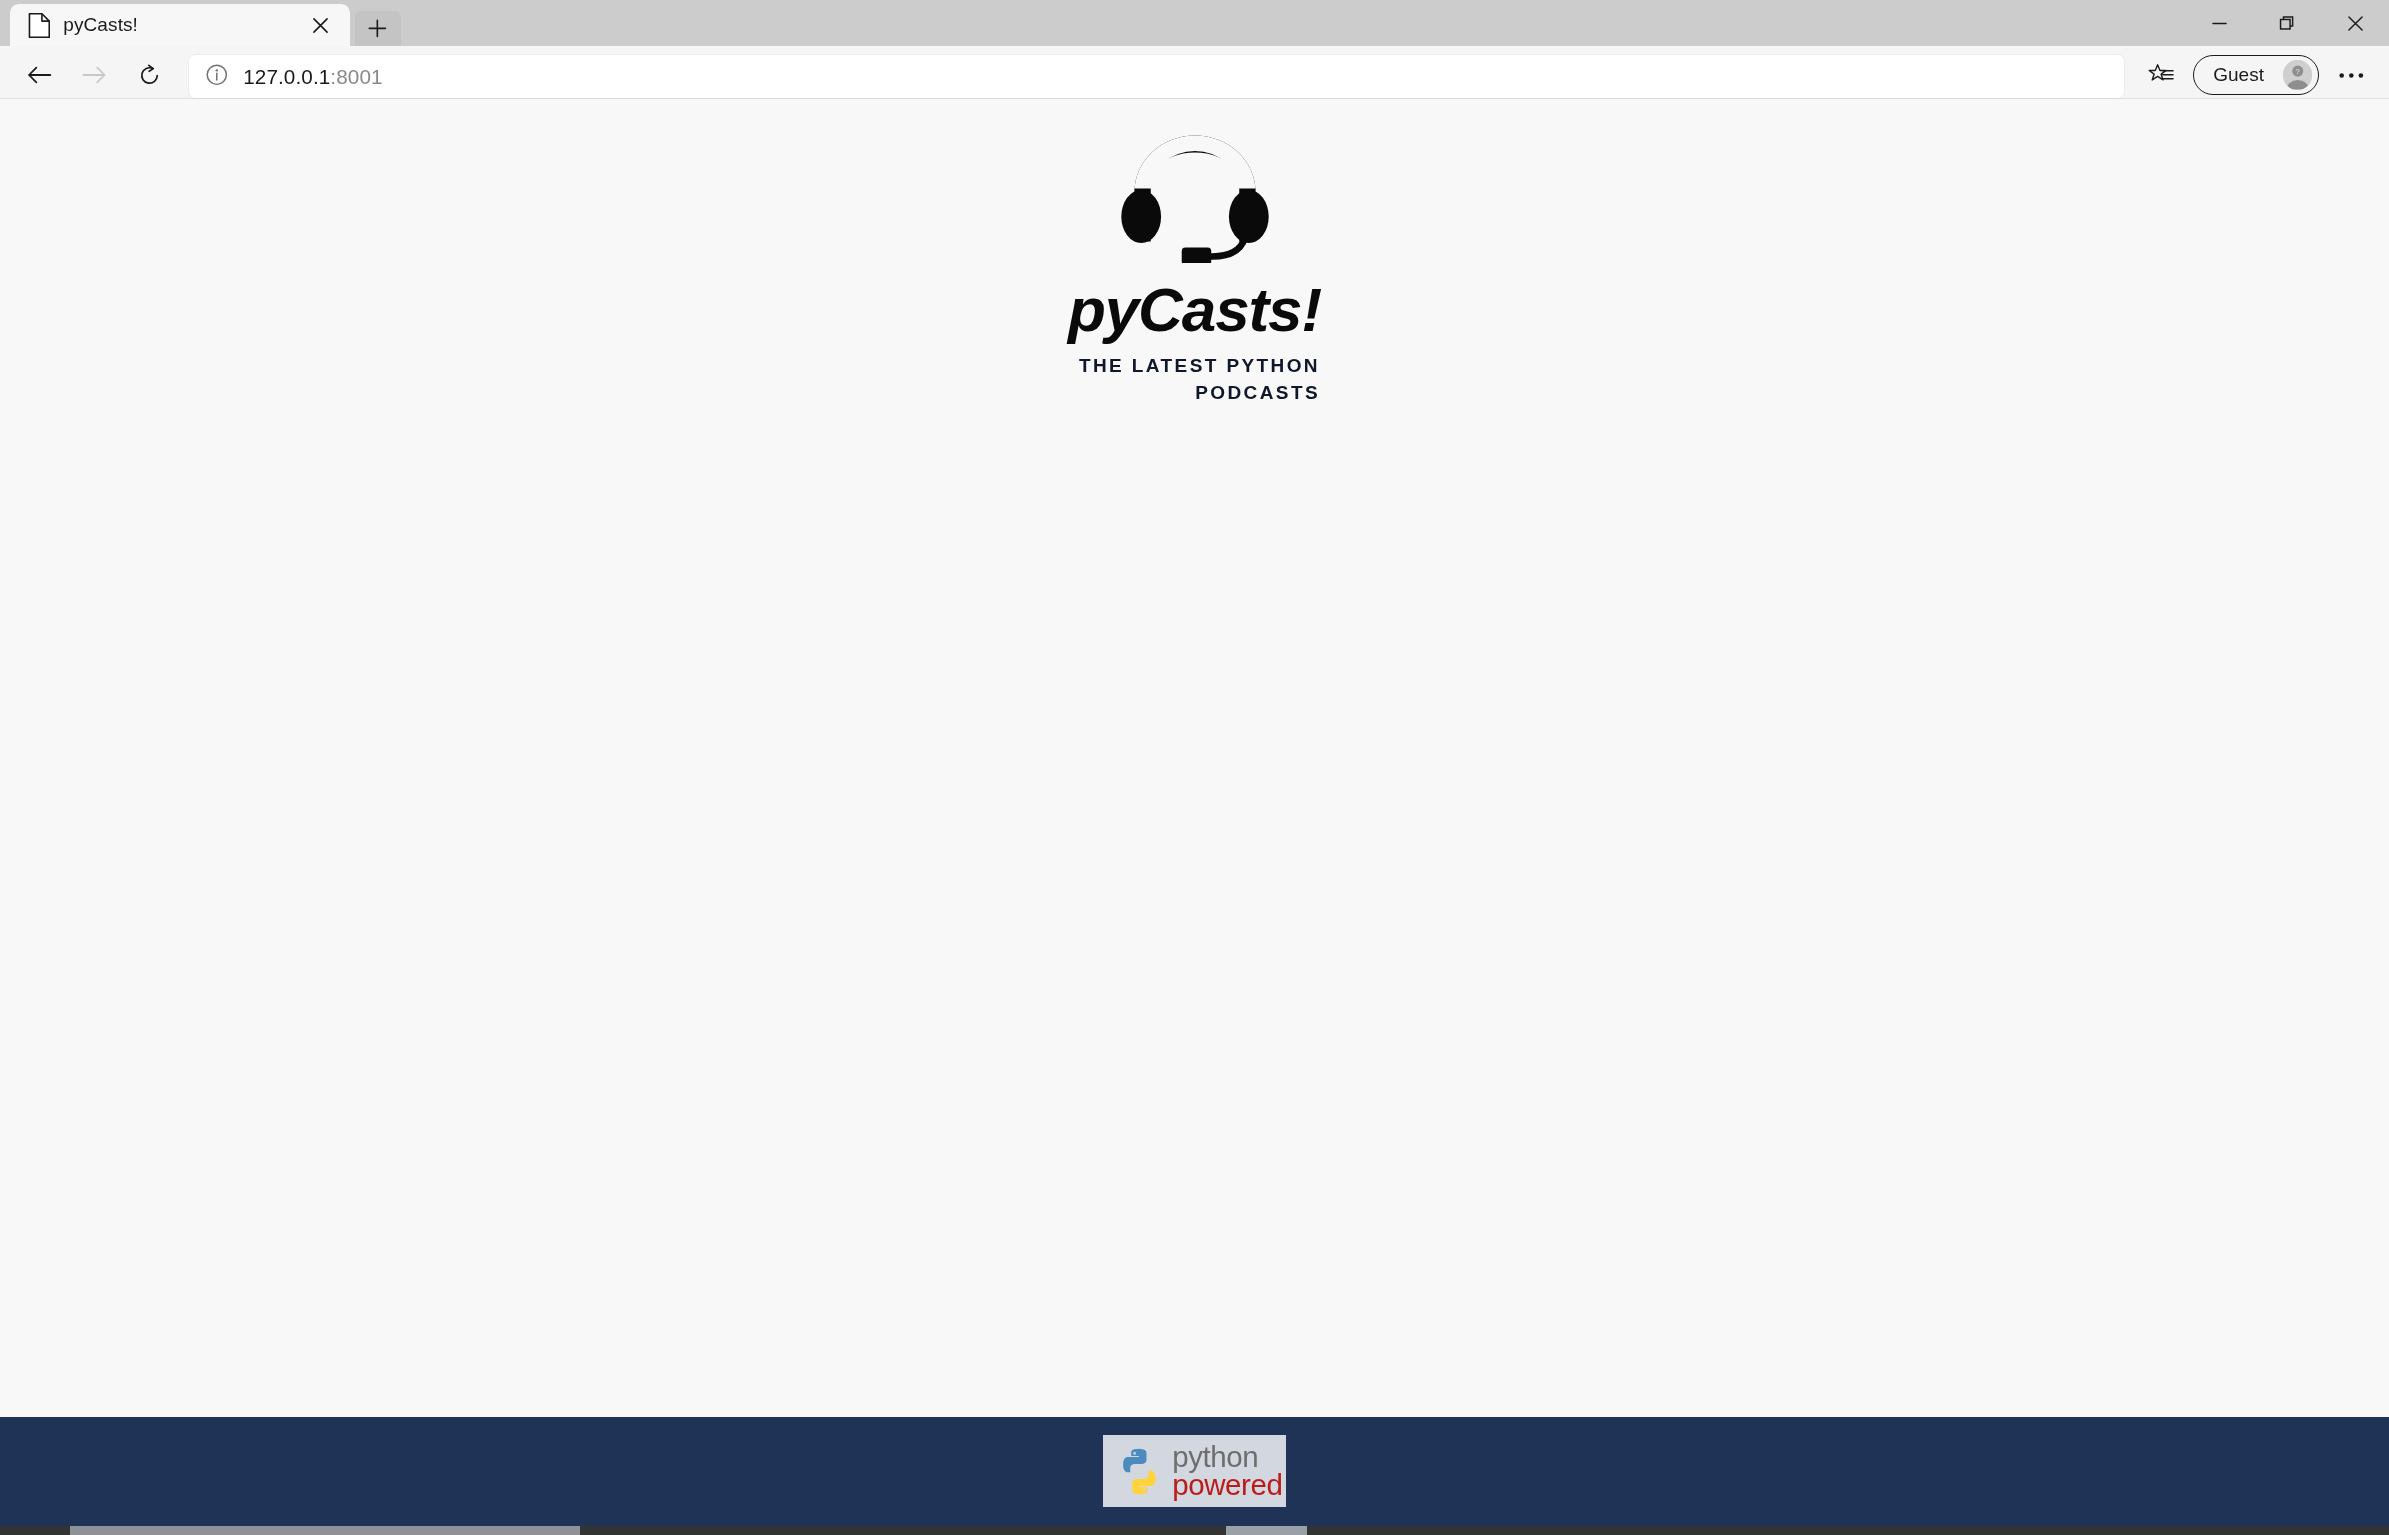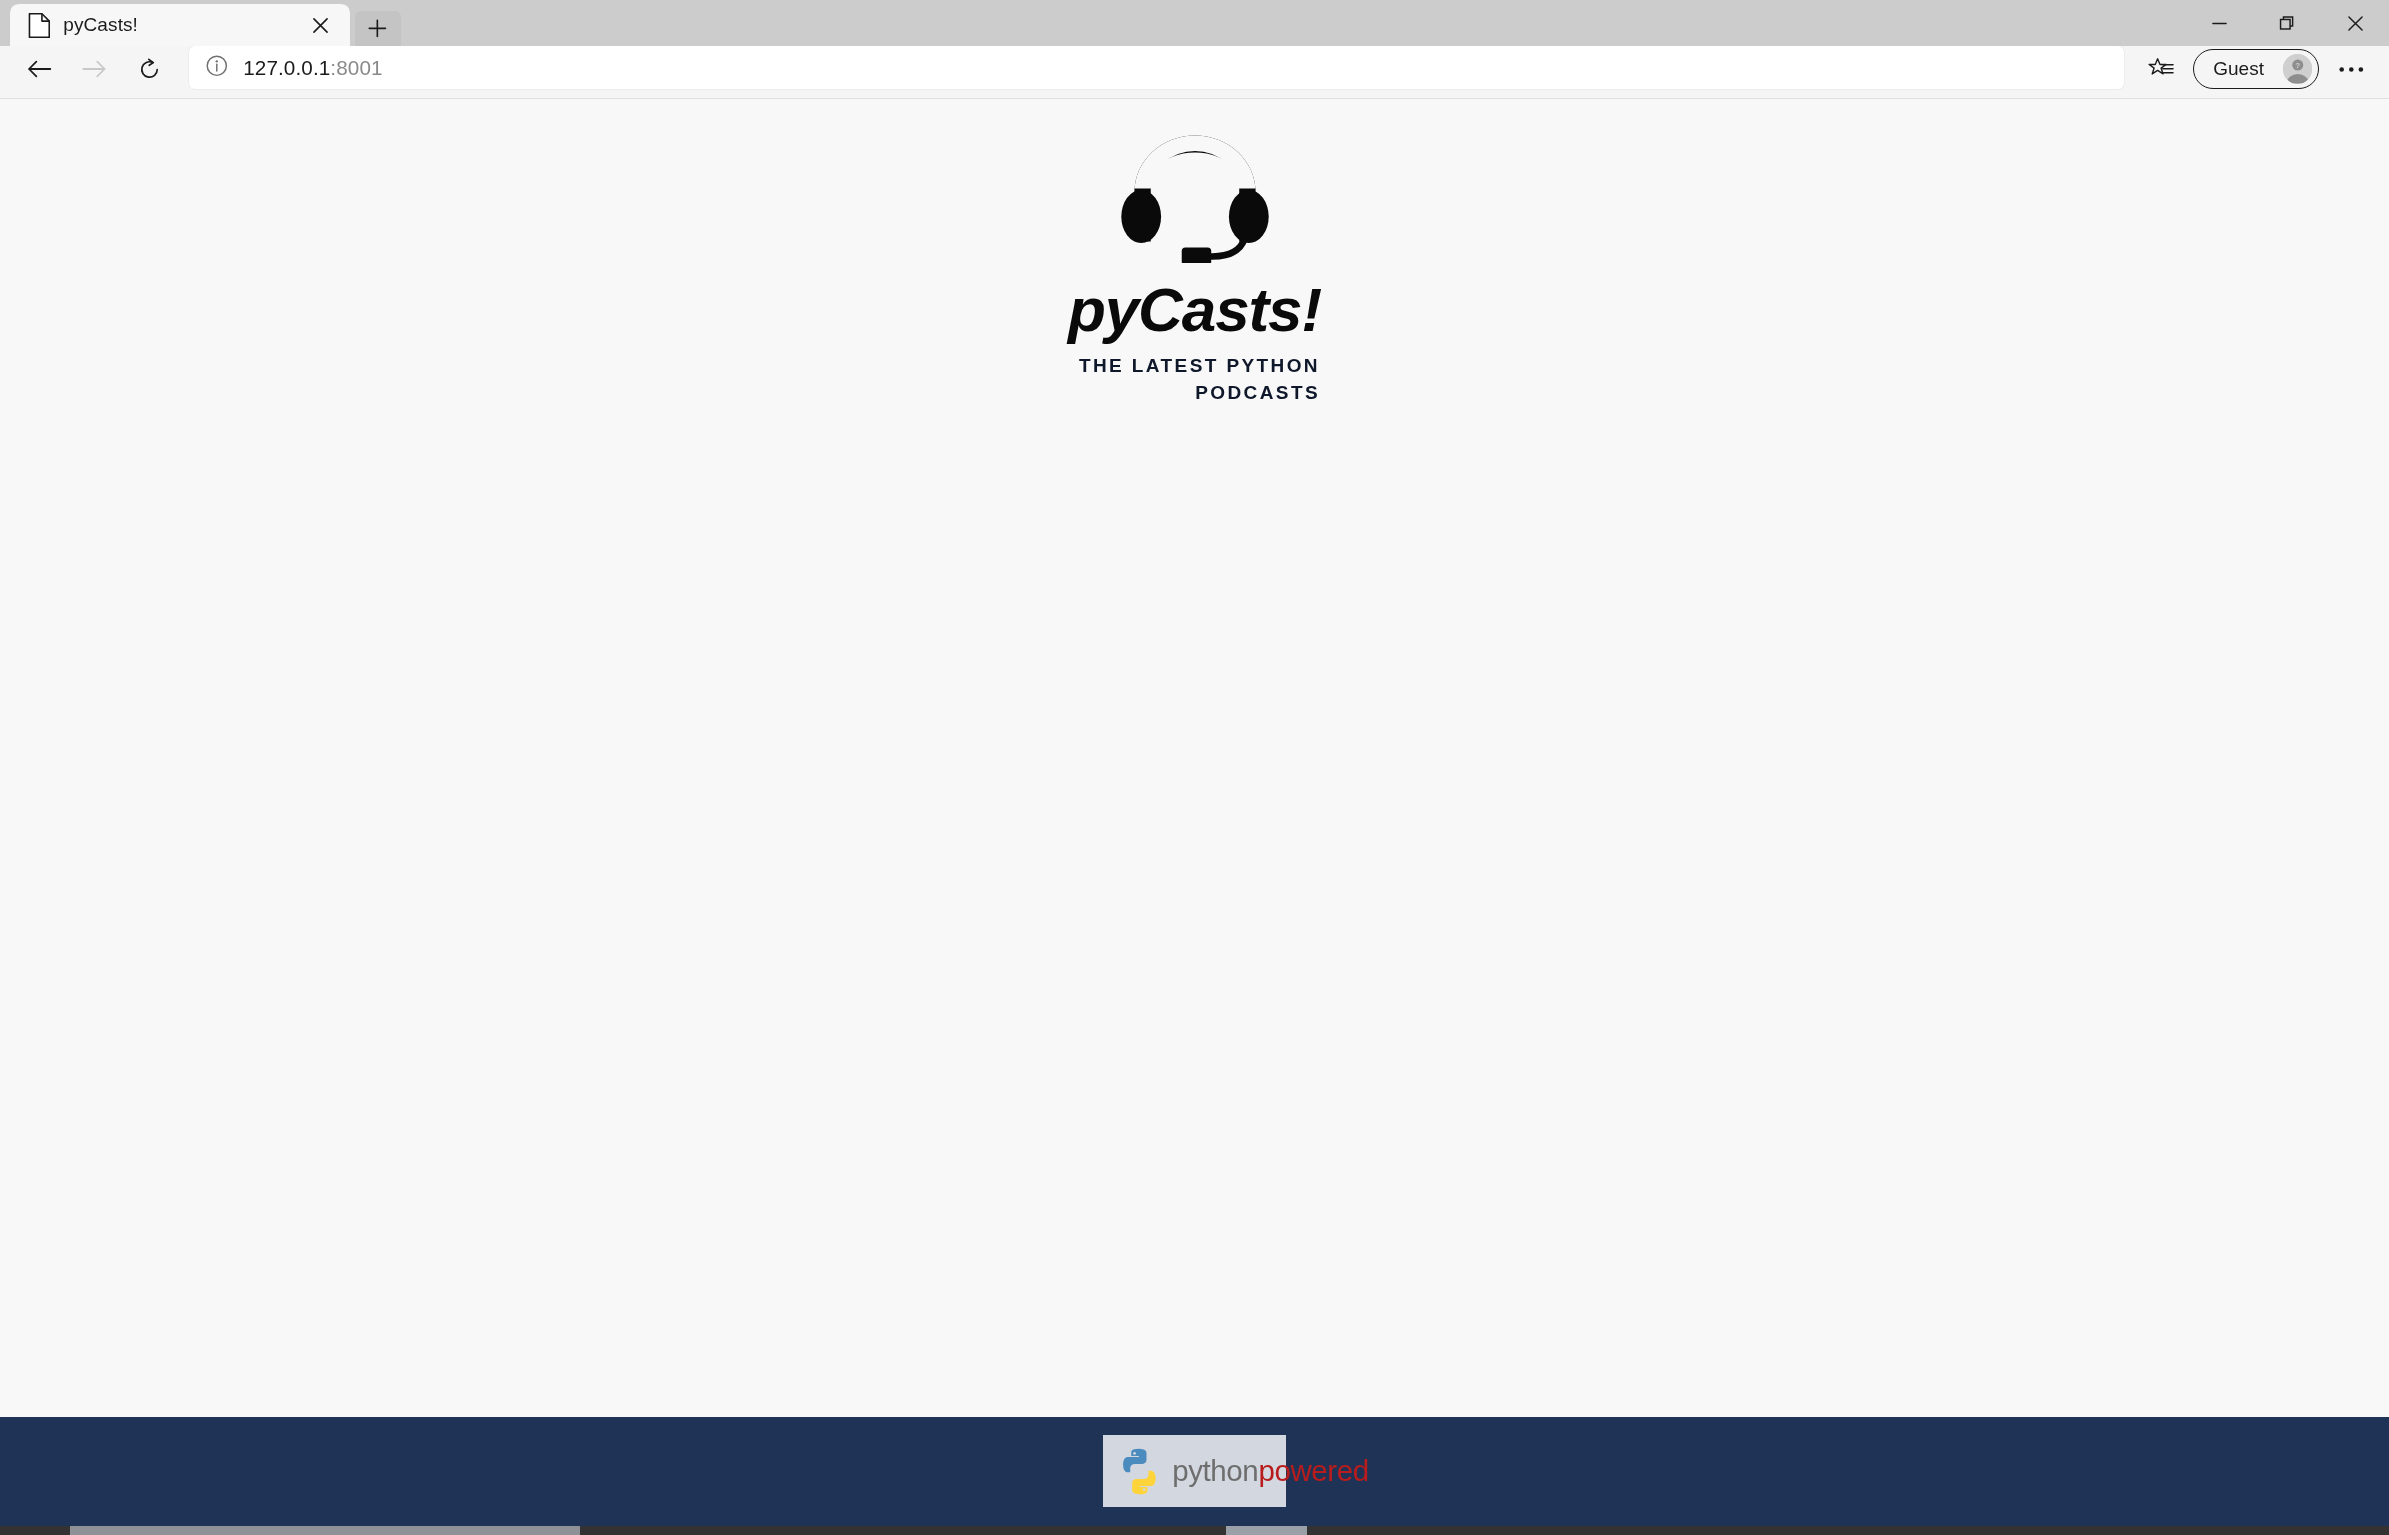--- a/index.html
+++ b/index.html
@@ -42,7 +42,7 @@
   
   .toolbar {
     height:53px; flex:0 0 53px; background:#f5f5f5;
-    display:flex; align-items:flex-start; padding:0 13.3px; gap:3px;
+    display:flex; align-items:flex-end; padding:0 13.3px; gap:3px;
     border-bottom:0.7px solid #e0e0e0;
   }
   .nav-btn { width:52px; height:46px; display:flex; align-items:center; justify-content:center; border-radius:4.4px; }

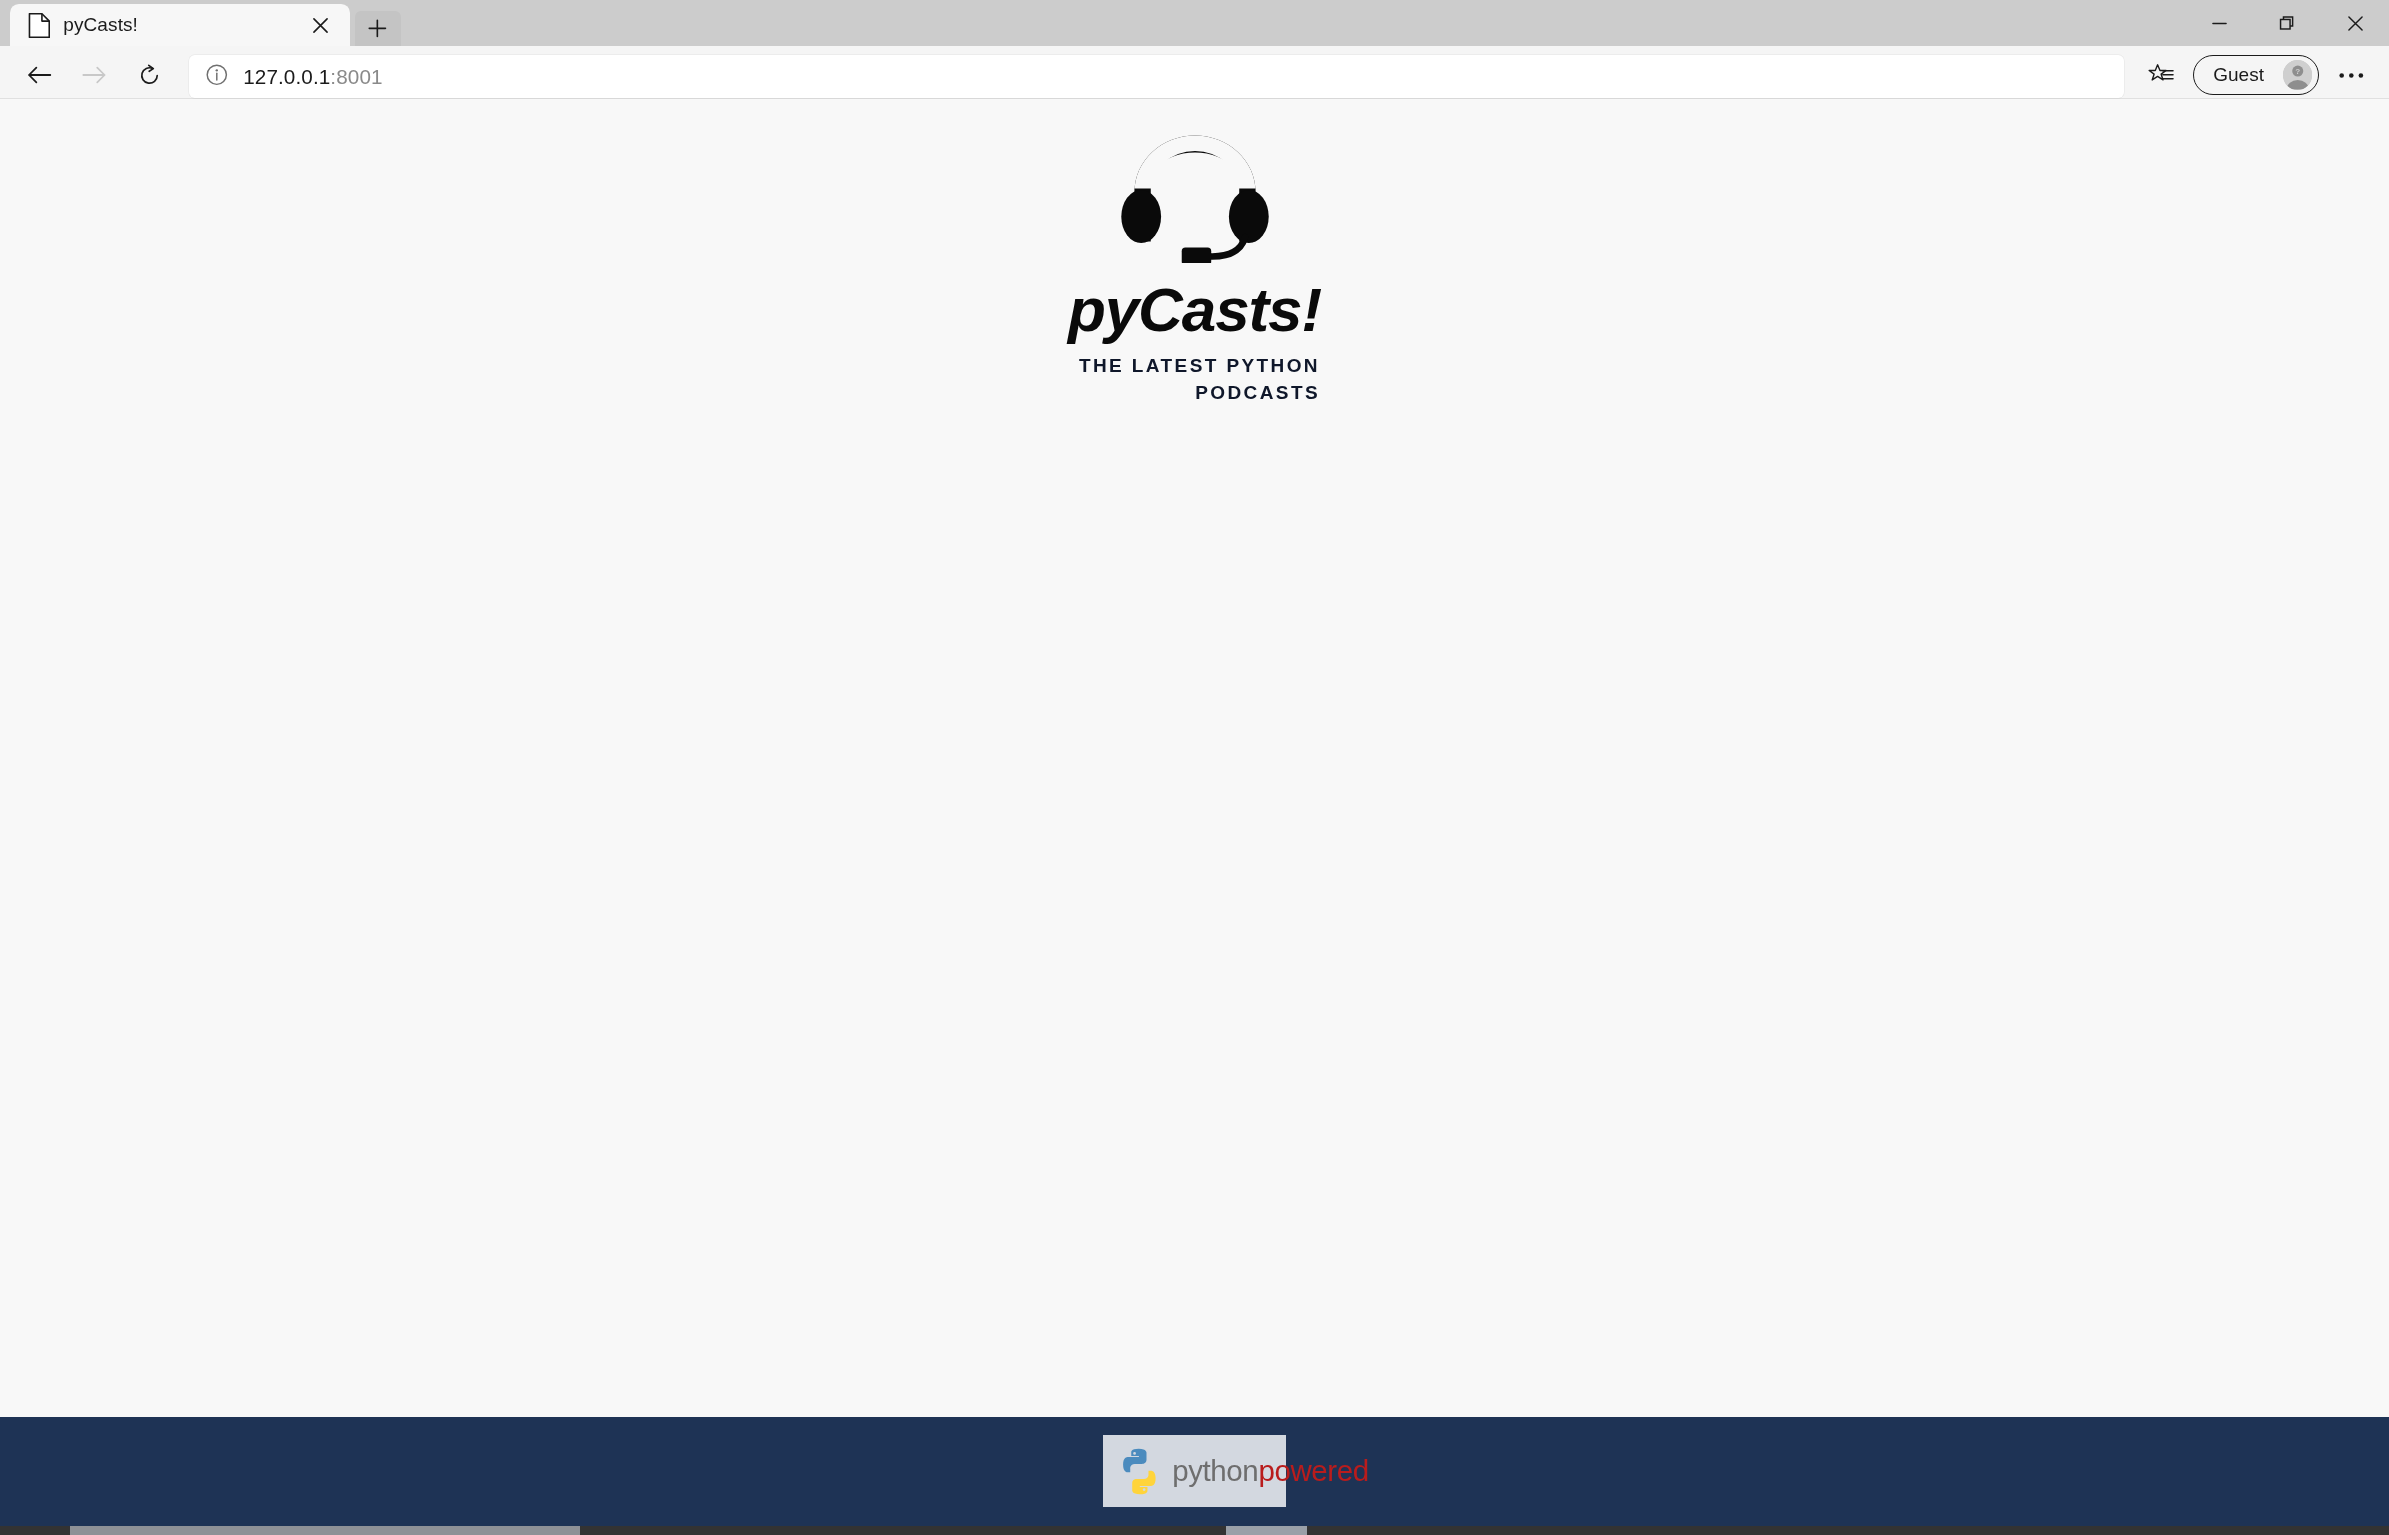--- a/index.html
+++ b/index.html
@@ -87,7 +87,7 @@
     display:flex; align-items:center; gap:5.9px; padding:0 10.3px;
   }
   .py-logo { width:53px; height:53px; flex:0 0 53px; }
-  .py-words { display:flex; flex-direction:row; line-height:.97; }
+  .py-words { display:flex; flex-direction:column; line-height:.97; }
   .py-word-1 { font-size:29.5px; color:#6e6e6e; letter-spacing:-0.4px; }
   .py-word-2 { font-size:29.5px; color:#b91c1c; letter-spacing:-0.4px; }
 

